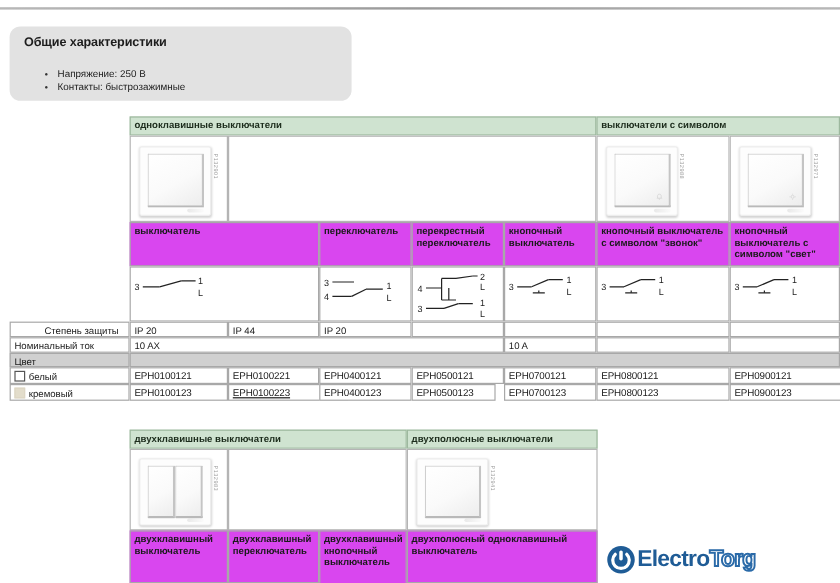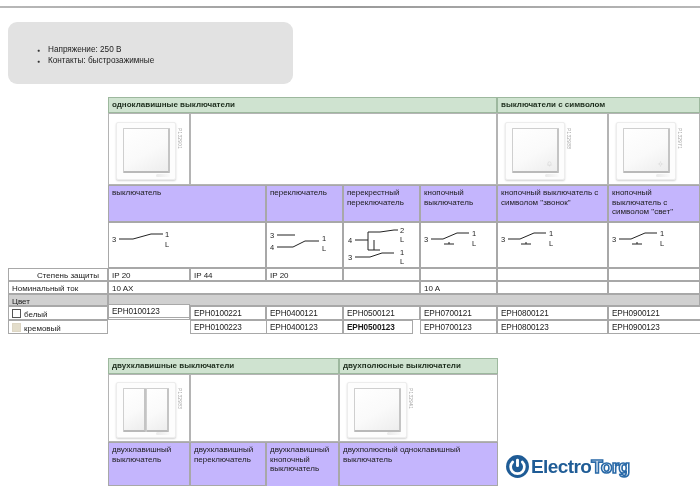--- a/index.html
+++ b/index.html
@@ -66,6 +66,7 @@
 <div class="top-rule"></div>
 
 <div class="info-box">
+  <div class="info-title">Общие характеристики</div>
   <ul class="info-list">
     <li>Напряжение: 250 В</li>
     <li>Контакты: быстрозажимные</li>

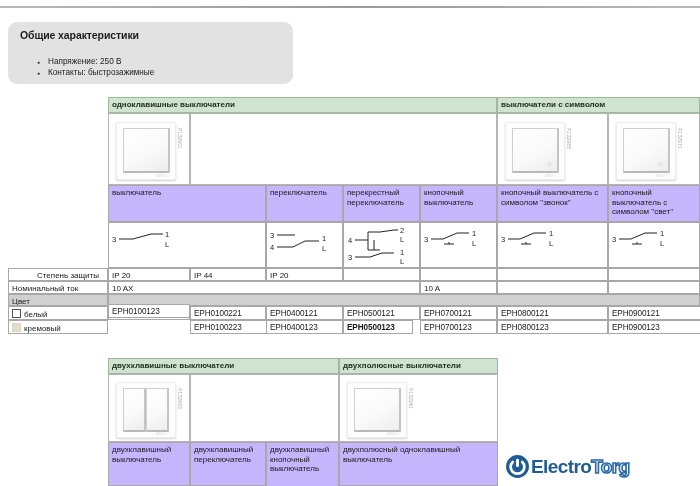--- a/index.html
+++ b/index.html
@@ -28,7 +28,7 @@
         font-size:8px;line-height:9.6px;padding:2px 3px;overflow:hidden;color:#1a1a1a;}
   .cell.green{background:#cfe3d0;font-weight:bold;color:#1c2c1c;border-color:#9db89e;}
   .cell.gray{background:#d0d0d0;border-color:#a8a8a8;}
-  .cell.hdr{background:#c4b5fd;font-weight:normal;border-color:#a8a8a8;}
+  .cell.hdr{background:#d946ef;font-weight:bold;border-color:#a8a8a8;}
   .cell.lbl{background:#fff;}
   .cell.img{background:#fff;border-color:#b4b4b4;}
   .cell.code{font-size:8.2px;letter-spacing:-0.1px;}

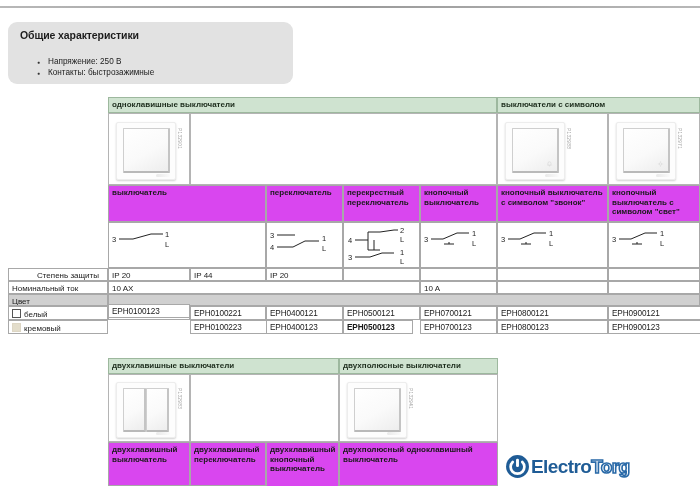--- a/index.html
+++ b/index.html
@@ -242,7 +242,7 @@
   <div class="cell code" style="left:608px;top:306px;width:96px;height:14px;">EPH0900121</div>
 
   <div class="cell lbl" style="left:8px;top:320px;width:100px;height:14px;"><span class="sw-cream"></span><span>кремовый</span></div>
-  <div class="cell code" style="left:108px;top:304px;width:82px;height:14px;">EPH0100123</div>
+  <div class="cell code" style="left:108px;top:320px;width:82px;height:14px;">EPH0100123</div>
   <div class="cell code" style="left:190px;top:320px;width:100px;height:14px;">EPH0100223</div>
   <div class="cell code" style="left:266px;top:320px;width:77px;height:14px;">EPH0400123</div>
   <div class="cell code" style="left:343px;top:320px;width:70px;height:14px;font-weight:bold;">EPH0500123</div>

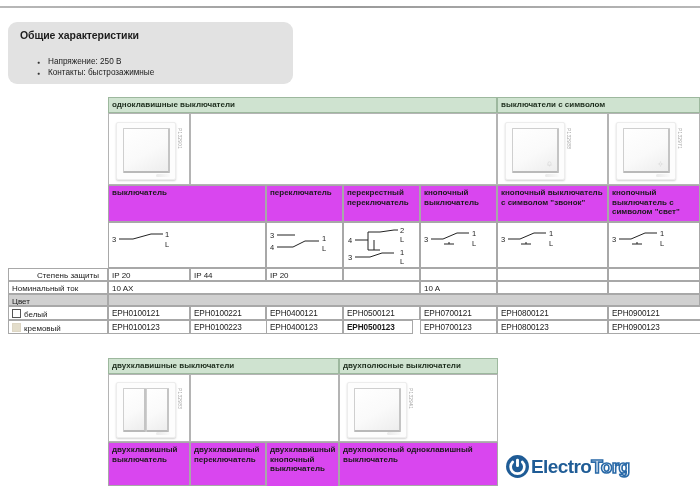--- a/index.html
+++ b/index.html
@@ -243,7 +243,7 @@
 
   <div class="cell lbl" style="left:8px;top:320px;width:100px;height:14px;"><span class="sw-cream"></span><span>кремовый</span></div>
   <div class="cell code" style="left:108px;top:320px;width:82px;height:14px;">EPH0100123</div>
-  <div class="cell code" style="left:190px;top:320px;width:100px;height:14px;">EPH0100223</div>
+  <div class="cell code" style="left:190px;top:320px;width:100px;height:14px;text-decoration:underline;">EPH0100223</div>
   <div class="cell code" style="left:266px;top:320px;width:77px;height:14px;">EPH0400123</div>
   <div class="cell code" style="left:343px;top:320px;width:70px;height:14px;font-weight:bold;">EPH0500123</div>
   <div class="cell code" style="left:420px;top:320px;width:77px;height:14px;">EPH0700123</div>

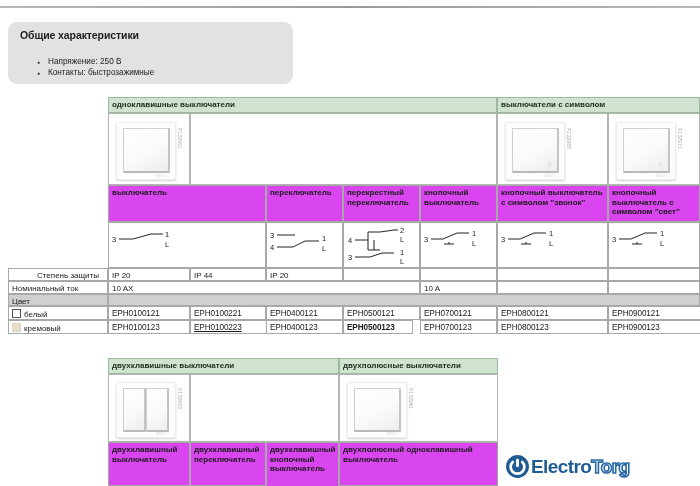--- a/index.html
+++ b/index.html
@@ -245,7 +245,7 @@
   <div class="cell code" style="left:108px;top:320px;width:82px;height:14px;">EPH0100123</div>
   <div class="cell code" style="left:190px;top:320px;width:100px;height:14px;text-decoration:underline;">EPH0100223</div>
   <div class="cell code" style="left:266px;top:320px;width:77px;height:14px;">EPH0400123</div>
-  <div class="cell code" style="left:343px;top:320px;width:70px;height:14px;font-weight:bold;">EPH0500123</div>
+  <div class="cell code" style="left:343px;top:320px;width:70px;height:14px;">EPH0500123</div>
   <div class="cell code" style="left:420px;top:320px;width:77px;height:14px;">EPH0700123</div>
   <div class="cell code" style="left:497px;top:320px;width:111px;height:14px;">EPH0800123</div>
   <div class="cell code" style="left:608px;top:320px;width:104px;height:14px;">EPH0900123</div>

